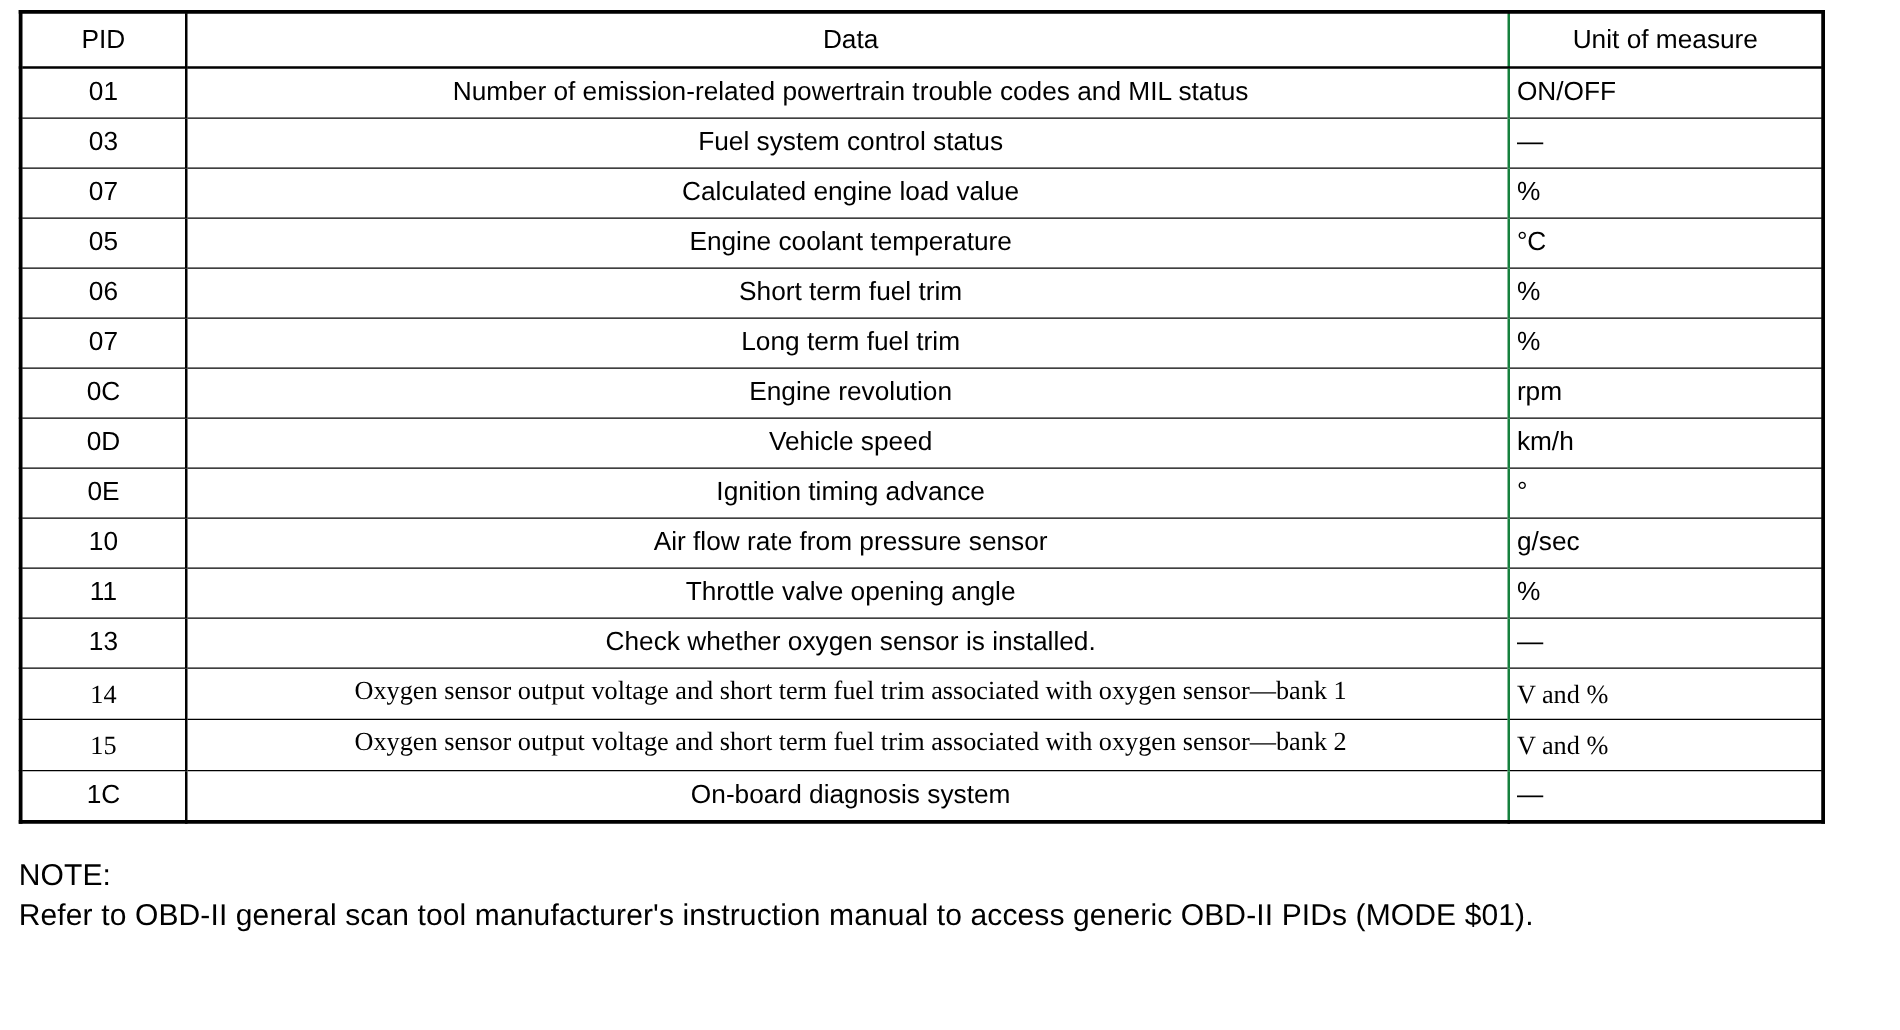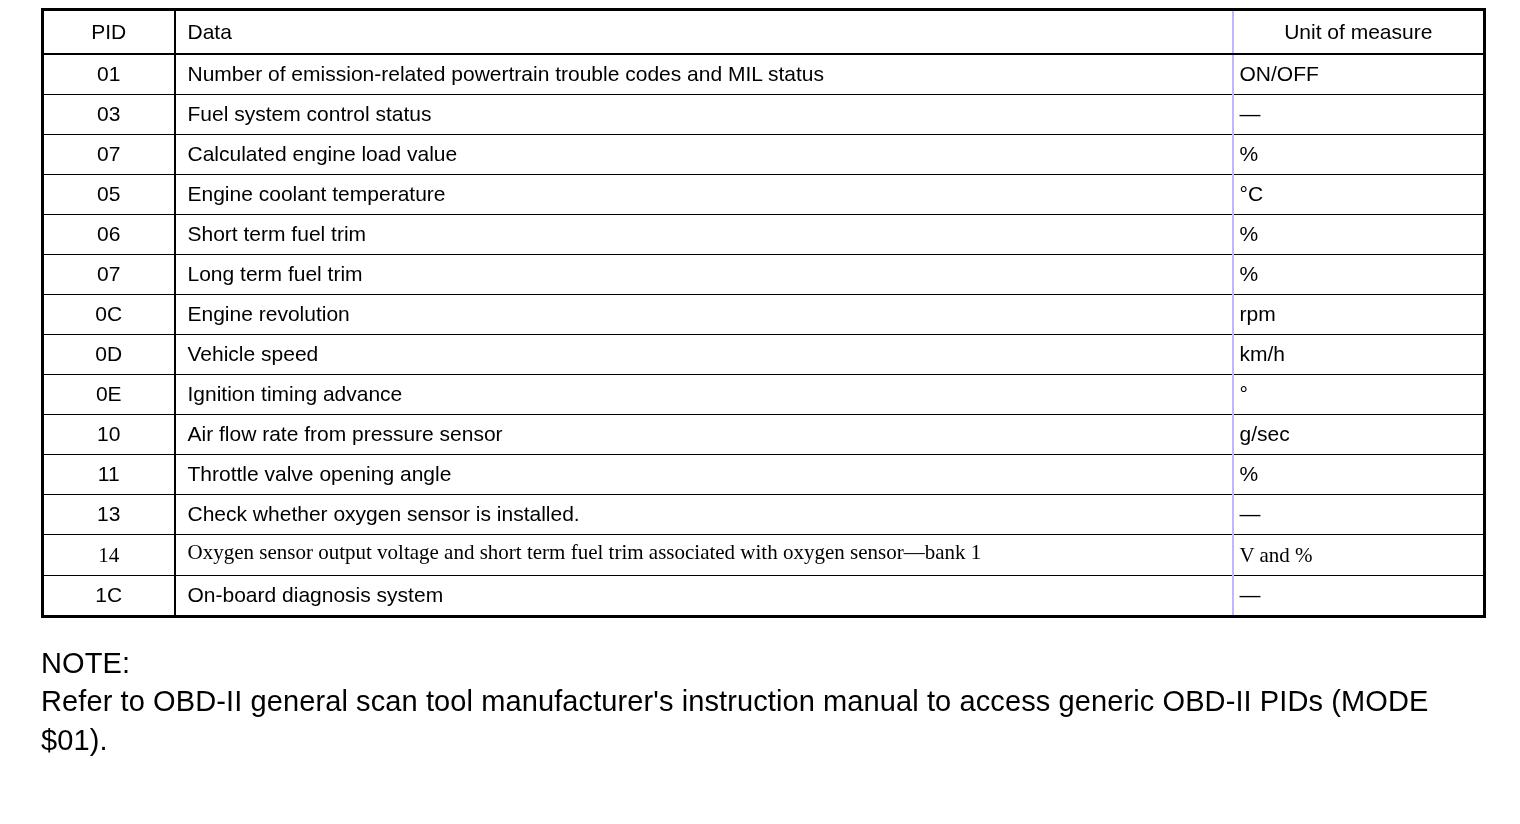--- a/index.html
+++ b/index.html
@@ -19,7 +19,7 @@
     width: 1520px;
     height: 824px;
     box-sizing: border-box;
-    padding: 8px 40px 0 41px;
+    padding: 8px 40px 0 15px;
   }
   table.pid-table {
     border-collapse: collapse;

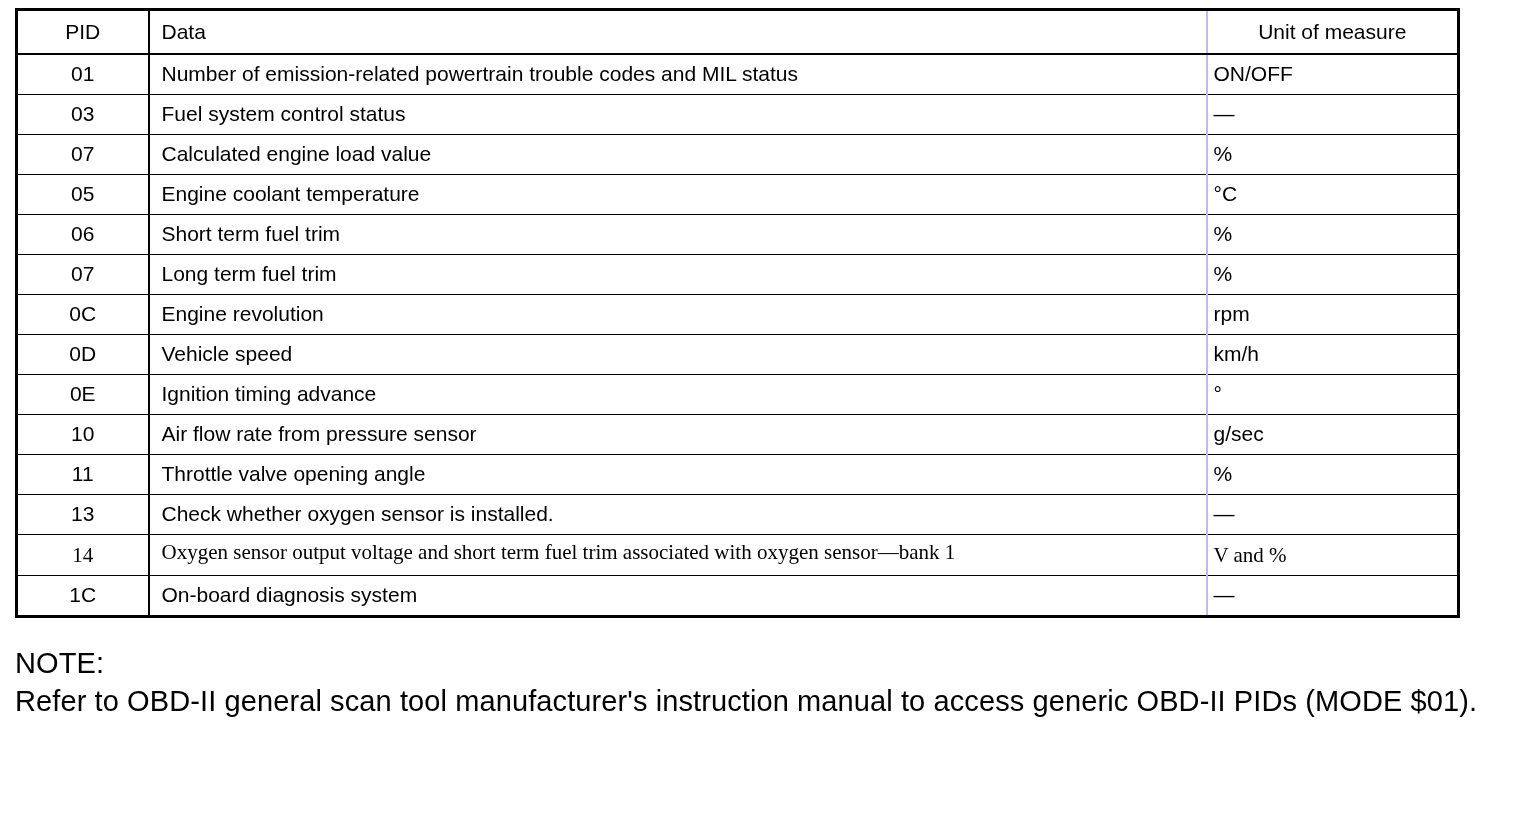--- a/index.html
+++ b/index.html
@@ -47,9 +47,9 @@
   }
   table.pid-table th.data-col,
   table.pid-table td.data-col {
-    text-align: left;
+    text-align: center;
     padding-left: 12px;
-    border-right: 2px solid #c4b5fd;
+    border-right: 2px solid #15803d;
   }
   table.pid-table th.unit-col,
   table.pid-table td.unit-col {

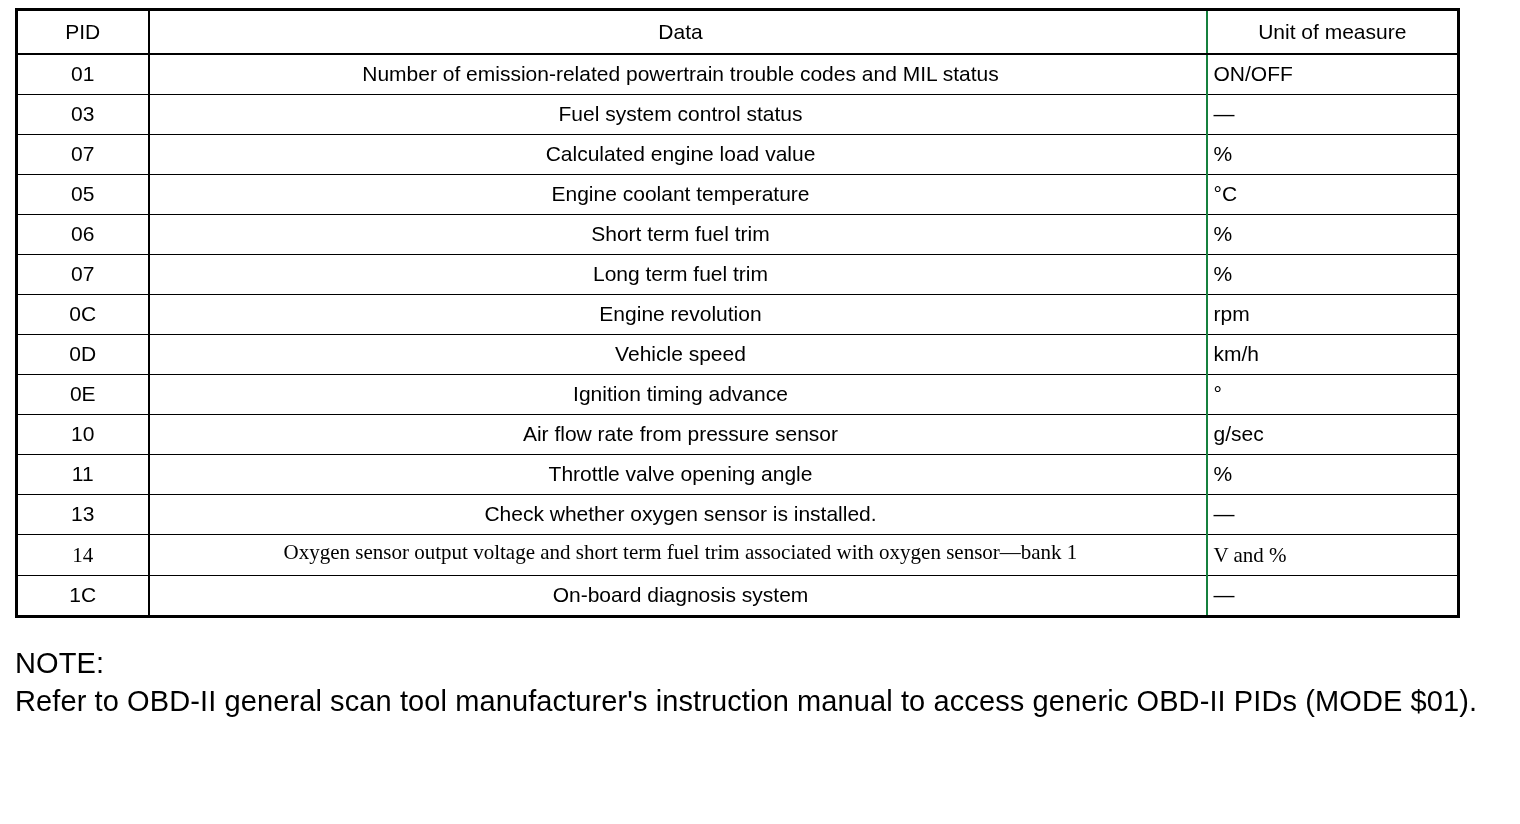--- a/index.html
+++ b/index.html
@@ -163,6 +163,11 @@
           <td class="data-col">Oxygen sensor output voltage and short term fuel trim associated with oxygen sensor—bank 1</td>
           <td class="unit-col">V and %</td>
         </tr>
+        <tr class="tall">
+          <td class="pid-col">15</td>
+          <td class="data-col">Oxygen sensor output voltage and short term fuel trim associated with oxygen sensor—bank 2</td>
+          <td class="unit-col">V and %</td>
+        </tr>
         <tr>
           <td class="pid-col">1C</td>
           <td class="data-col">On-board diagnosis system</td>

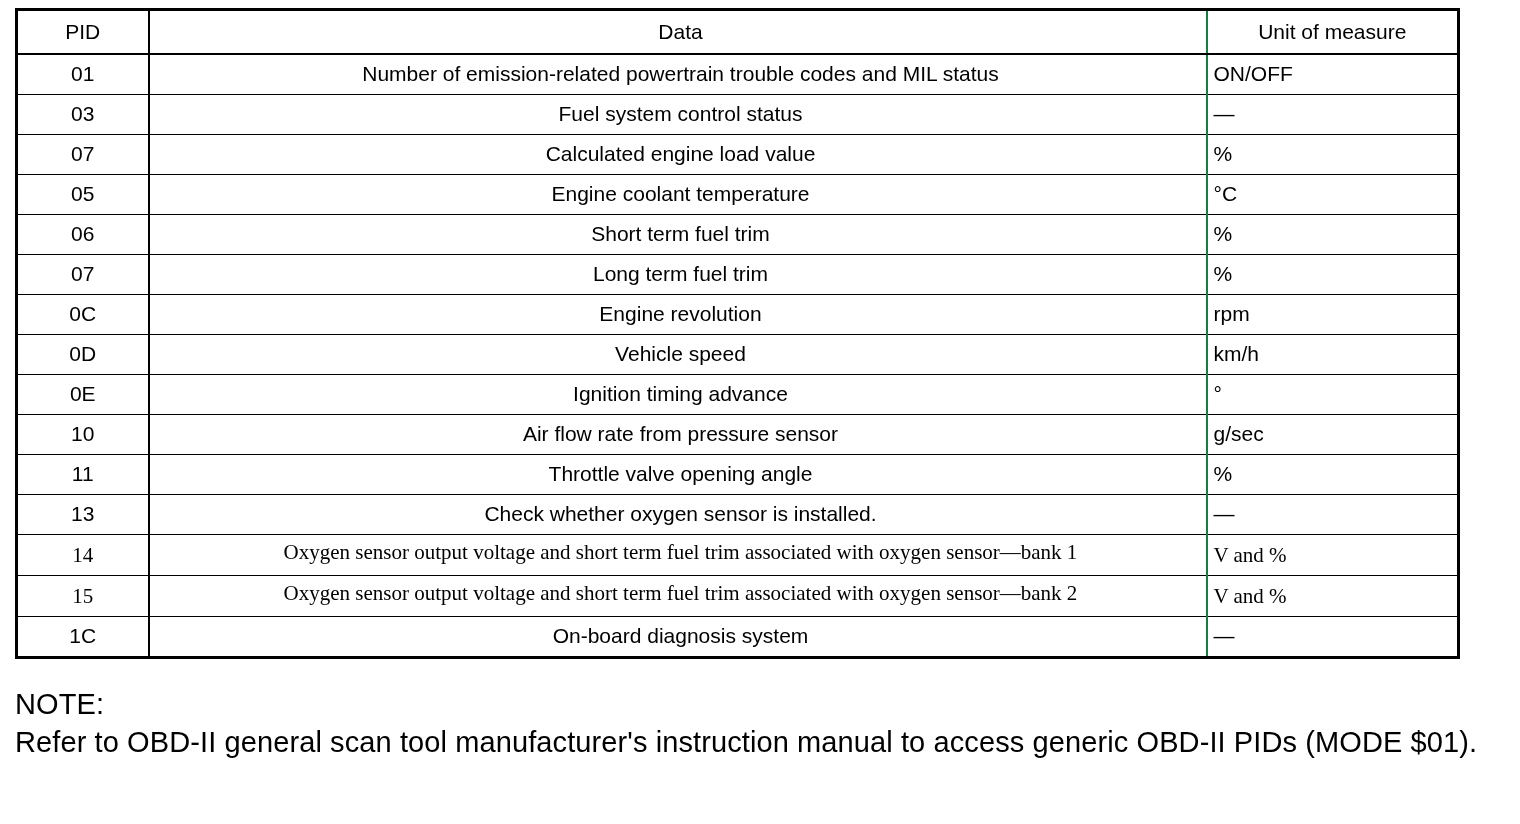--- a/index.html
+++ b/index.html
@@ -71,7 +71,7 @@
   }
   .note {
     margin-top: 26px;
-    font-size: 29px;
+    font-size: 24px;
     line-height: 1.32;
     letter-spacing: 0.1px;
   }

